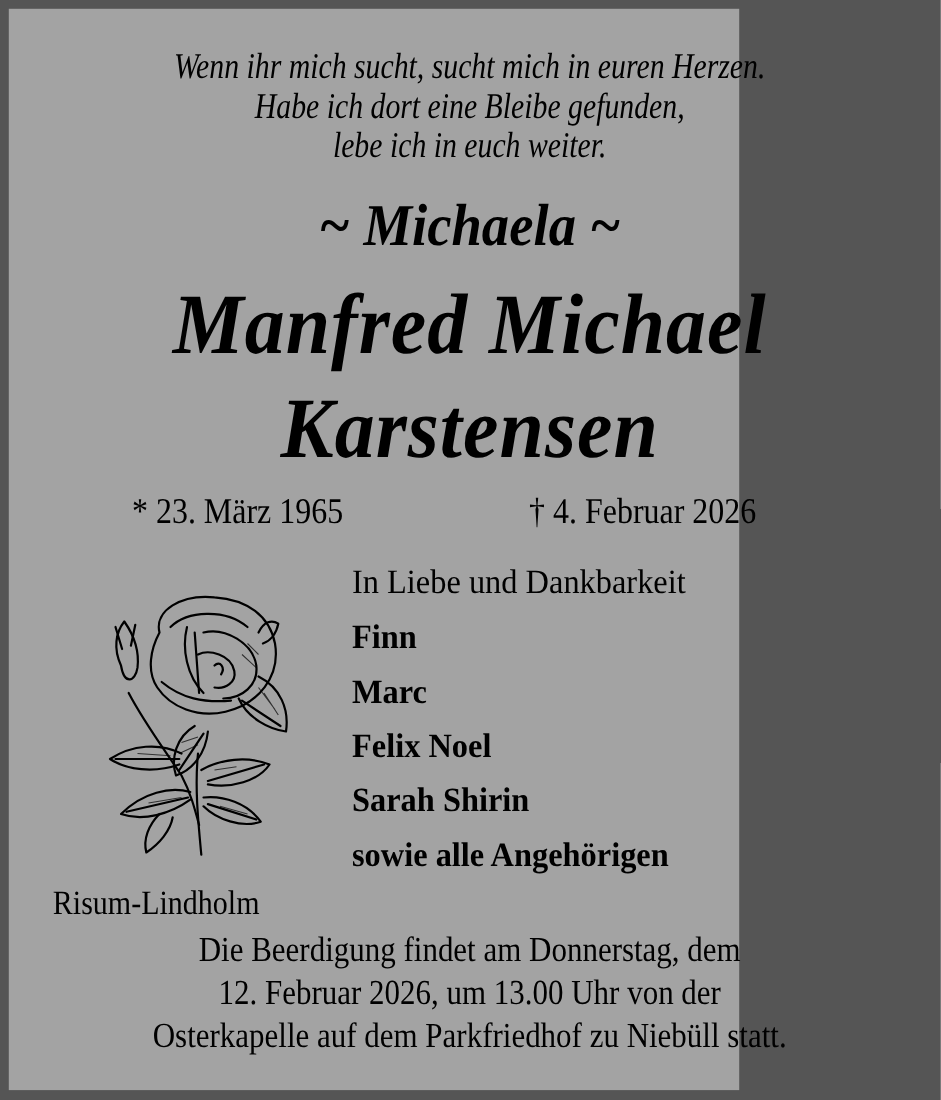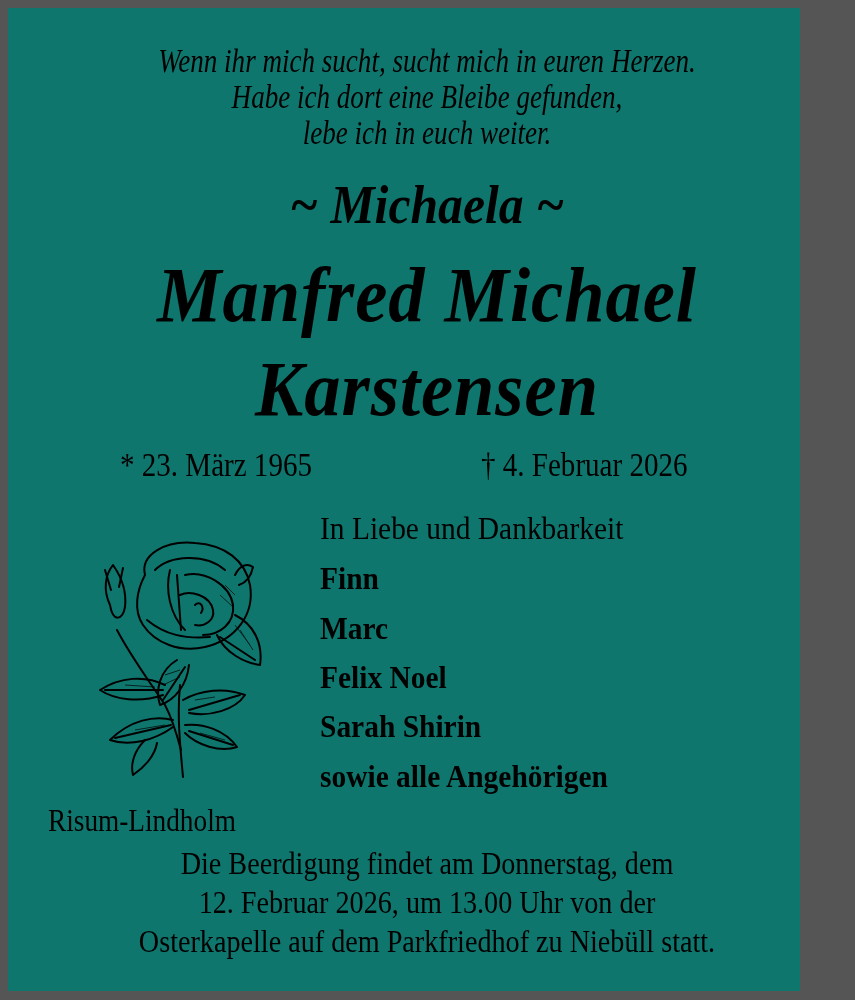--- a/index.html
+++ b/index.html
@@ -4,7 +4,7 @@
 <style>
   html, body { margin: 0; padding: 0; }
   body { width: 855px; height: 1000px; background: #555555; position: relative; overflow: hidden; }
-  .card { position: absolute; left: 8px; top: 8px; width: 792px; height: 983px; background: #0f766e; }
+  .card { position: absolute; left: 8px; top: 8px; width: 664px; height: 983px; background: #a3a3a3; }
   .t { position: absolute; white-space: nowrap; color: #000; font-family: "Liberation Serif", "DejaVu Serif", serif; line-height: 1; }
   .center { left: 0; width: 838px; text-align: center; }
   .verse { font-style: italic; font-size: 33px; transform: scaleX(0.82); transform-origin: center; }

